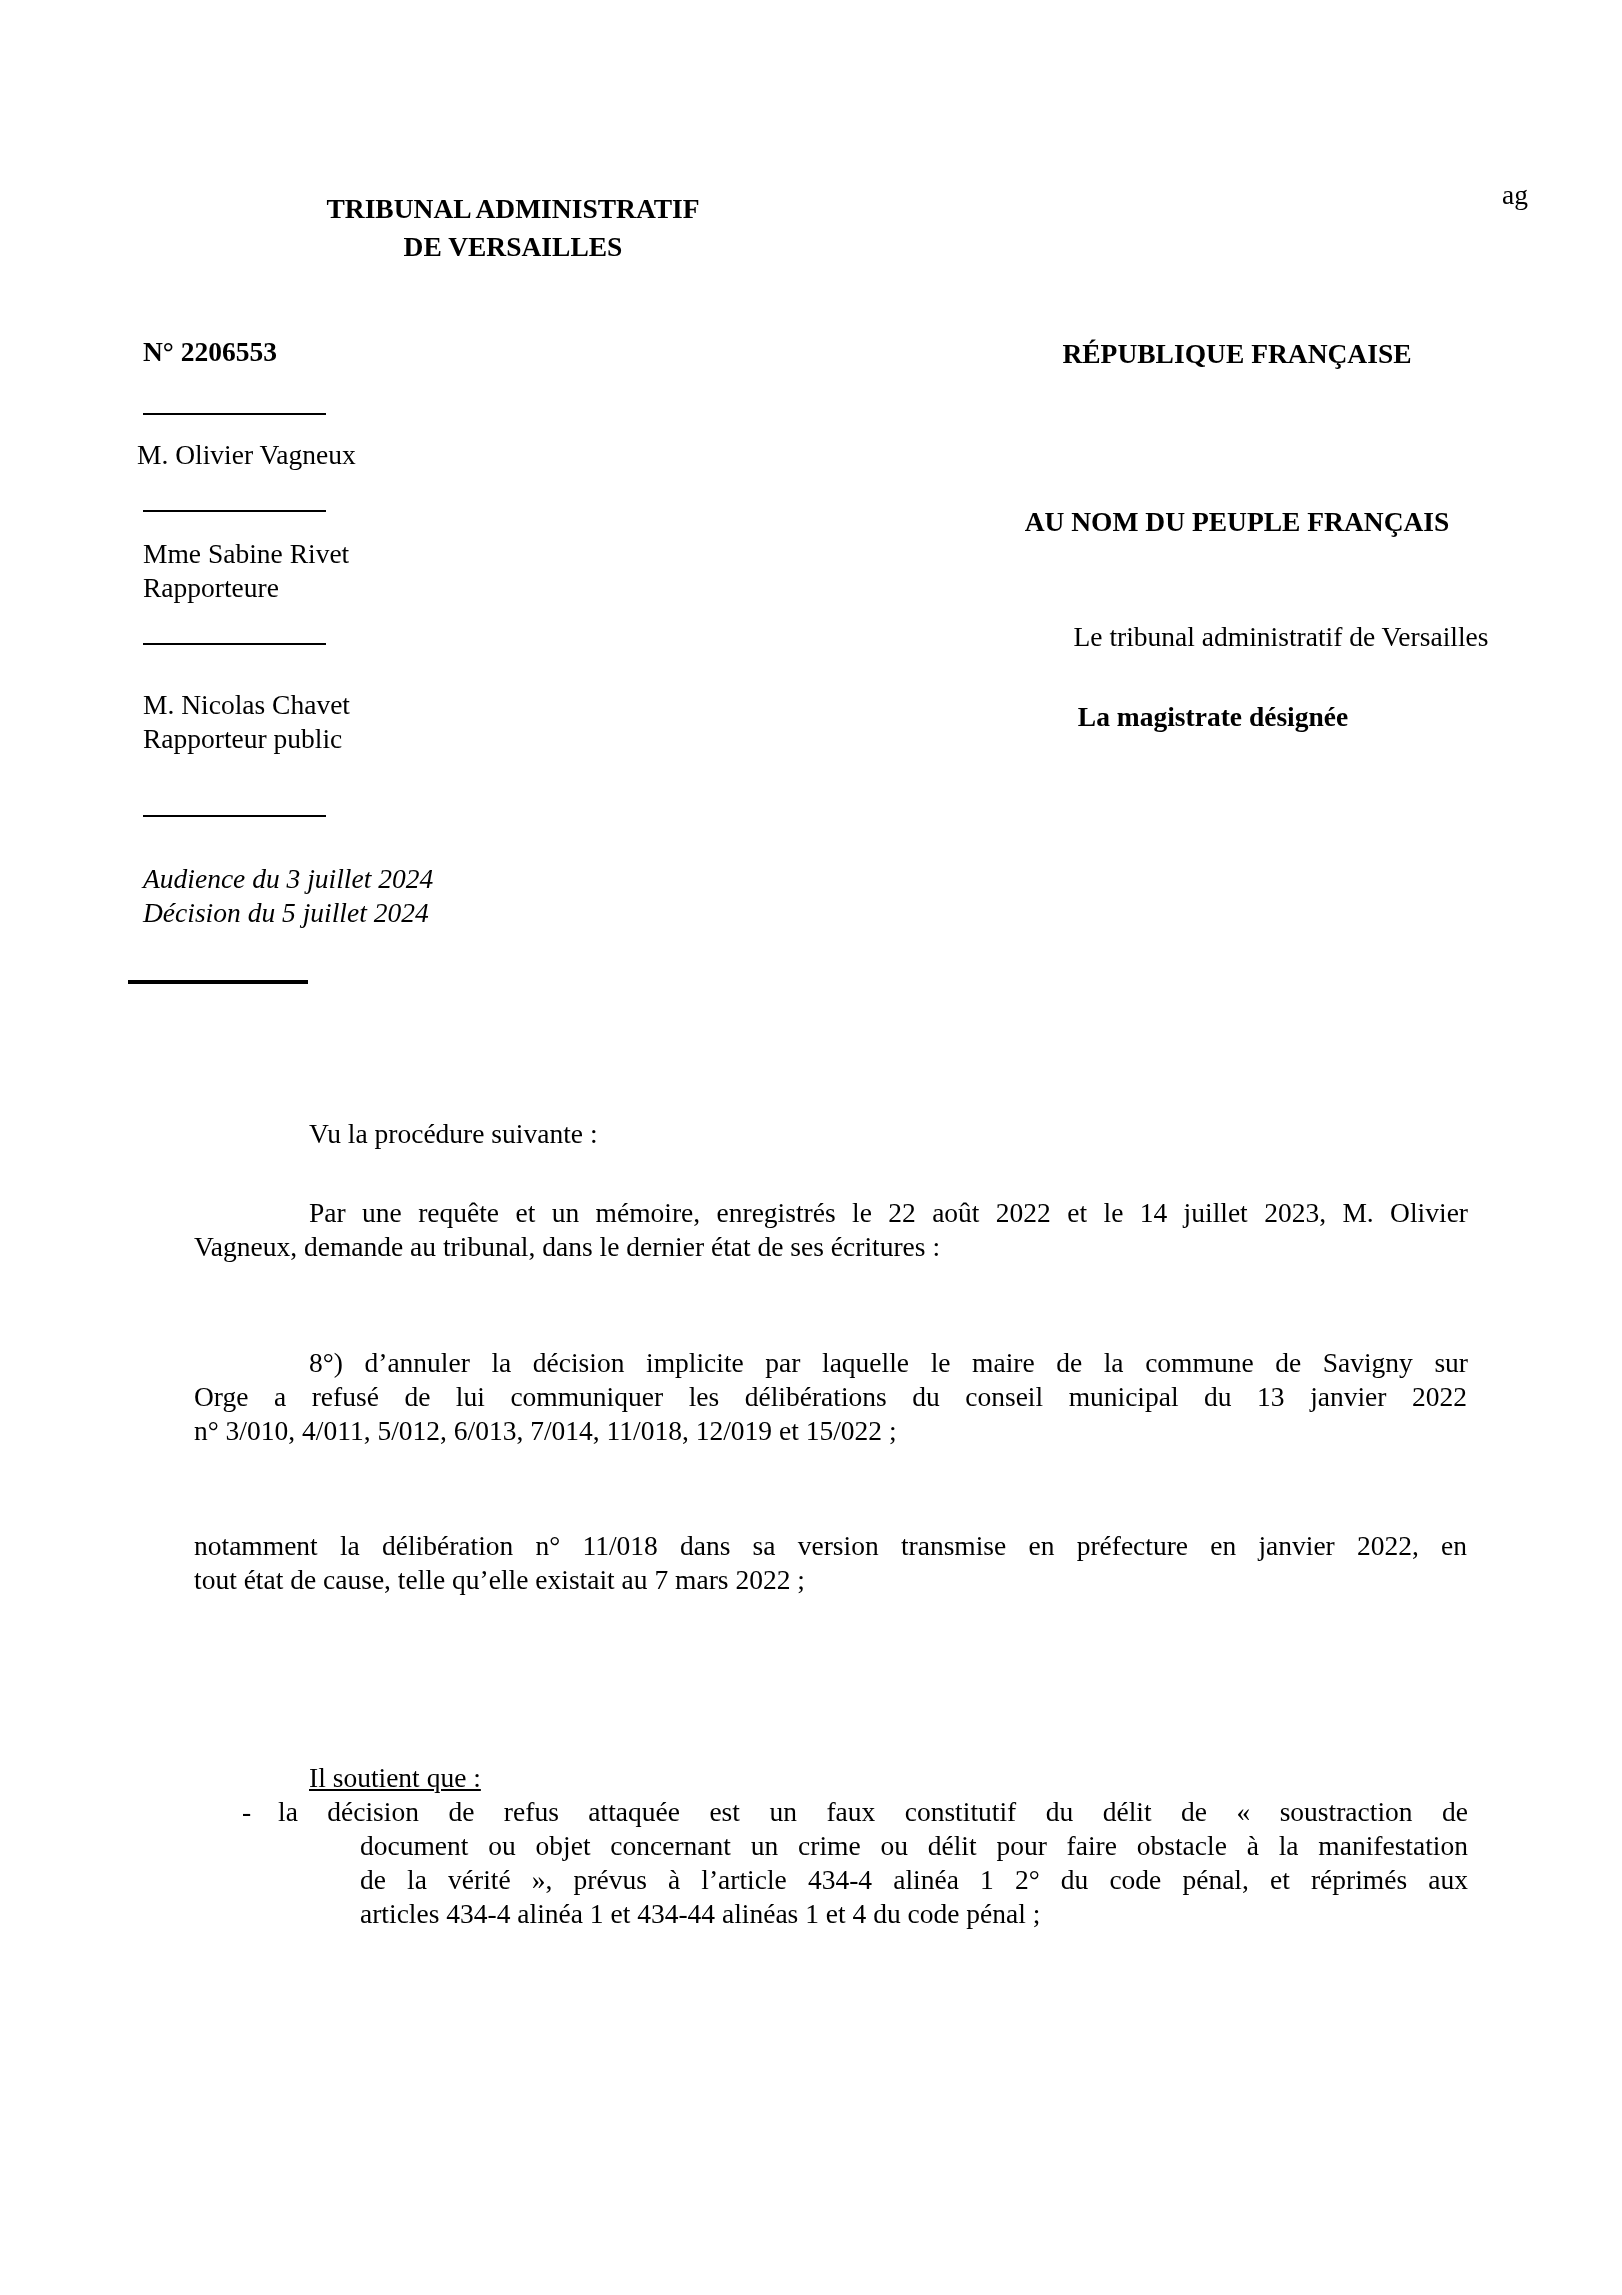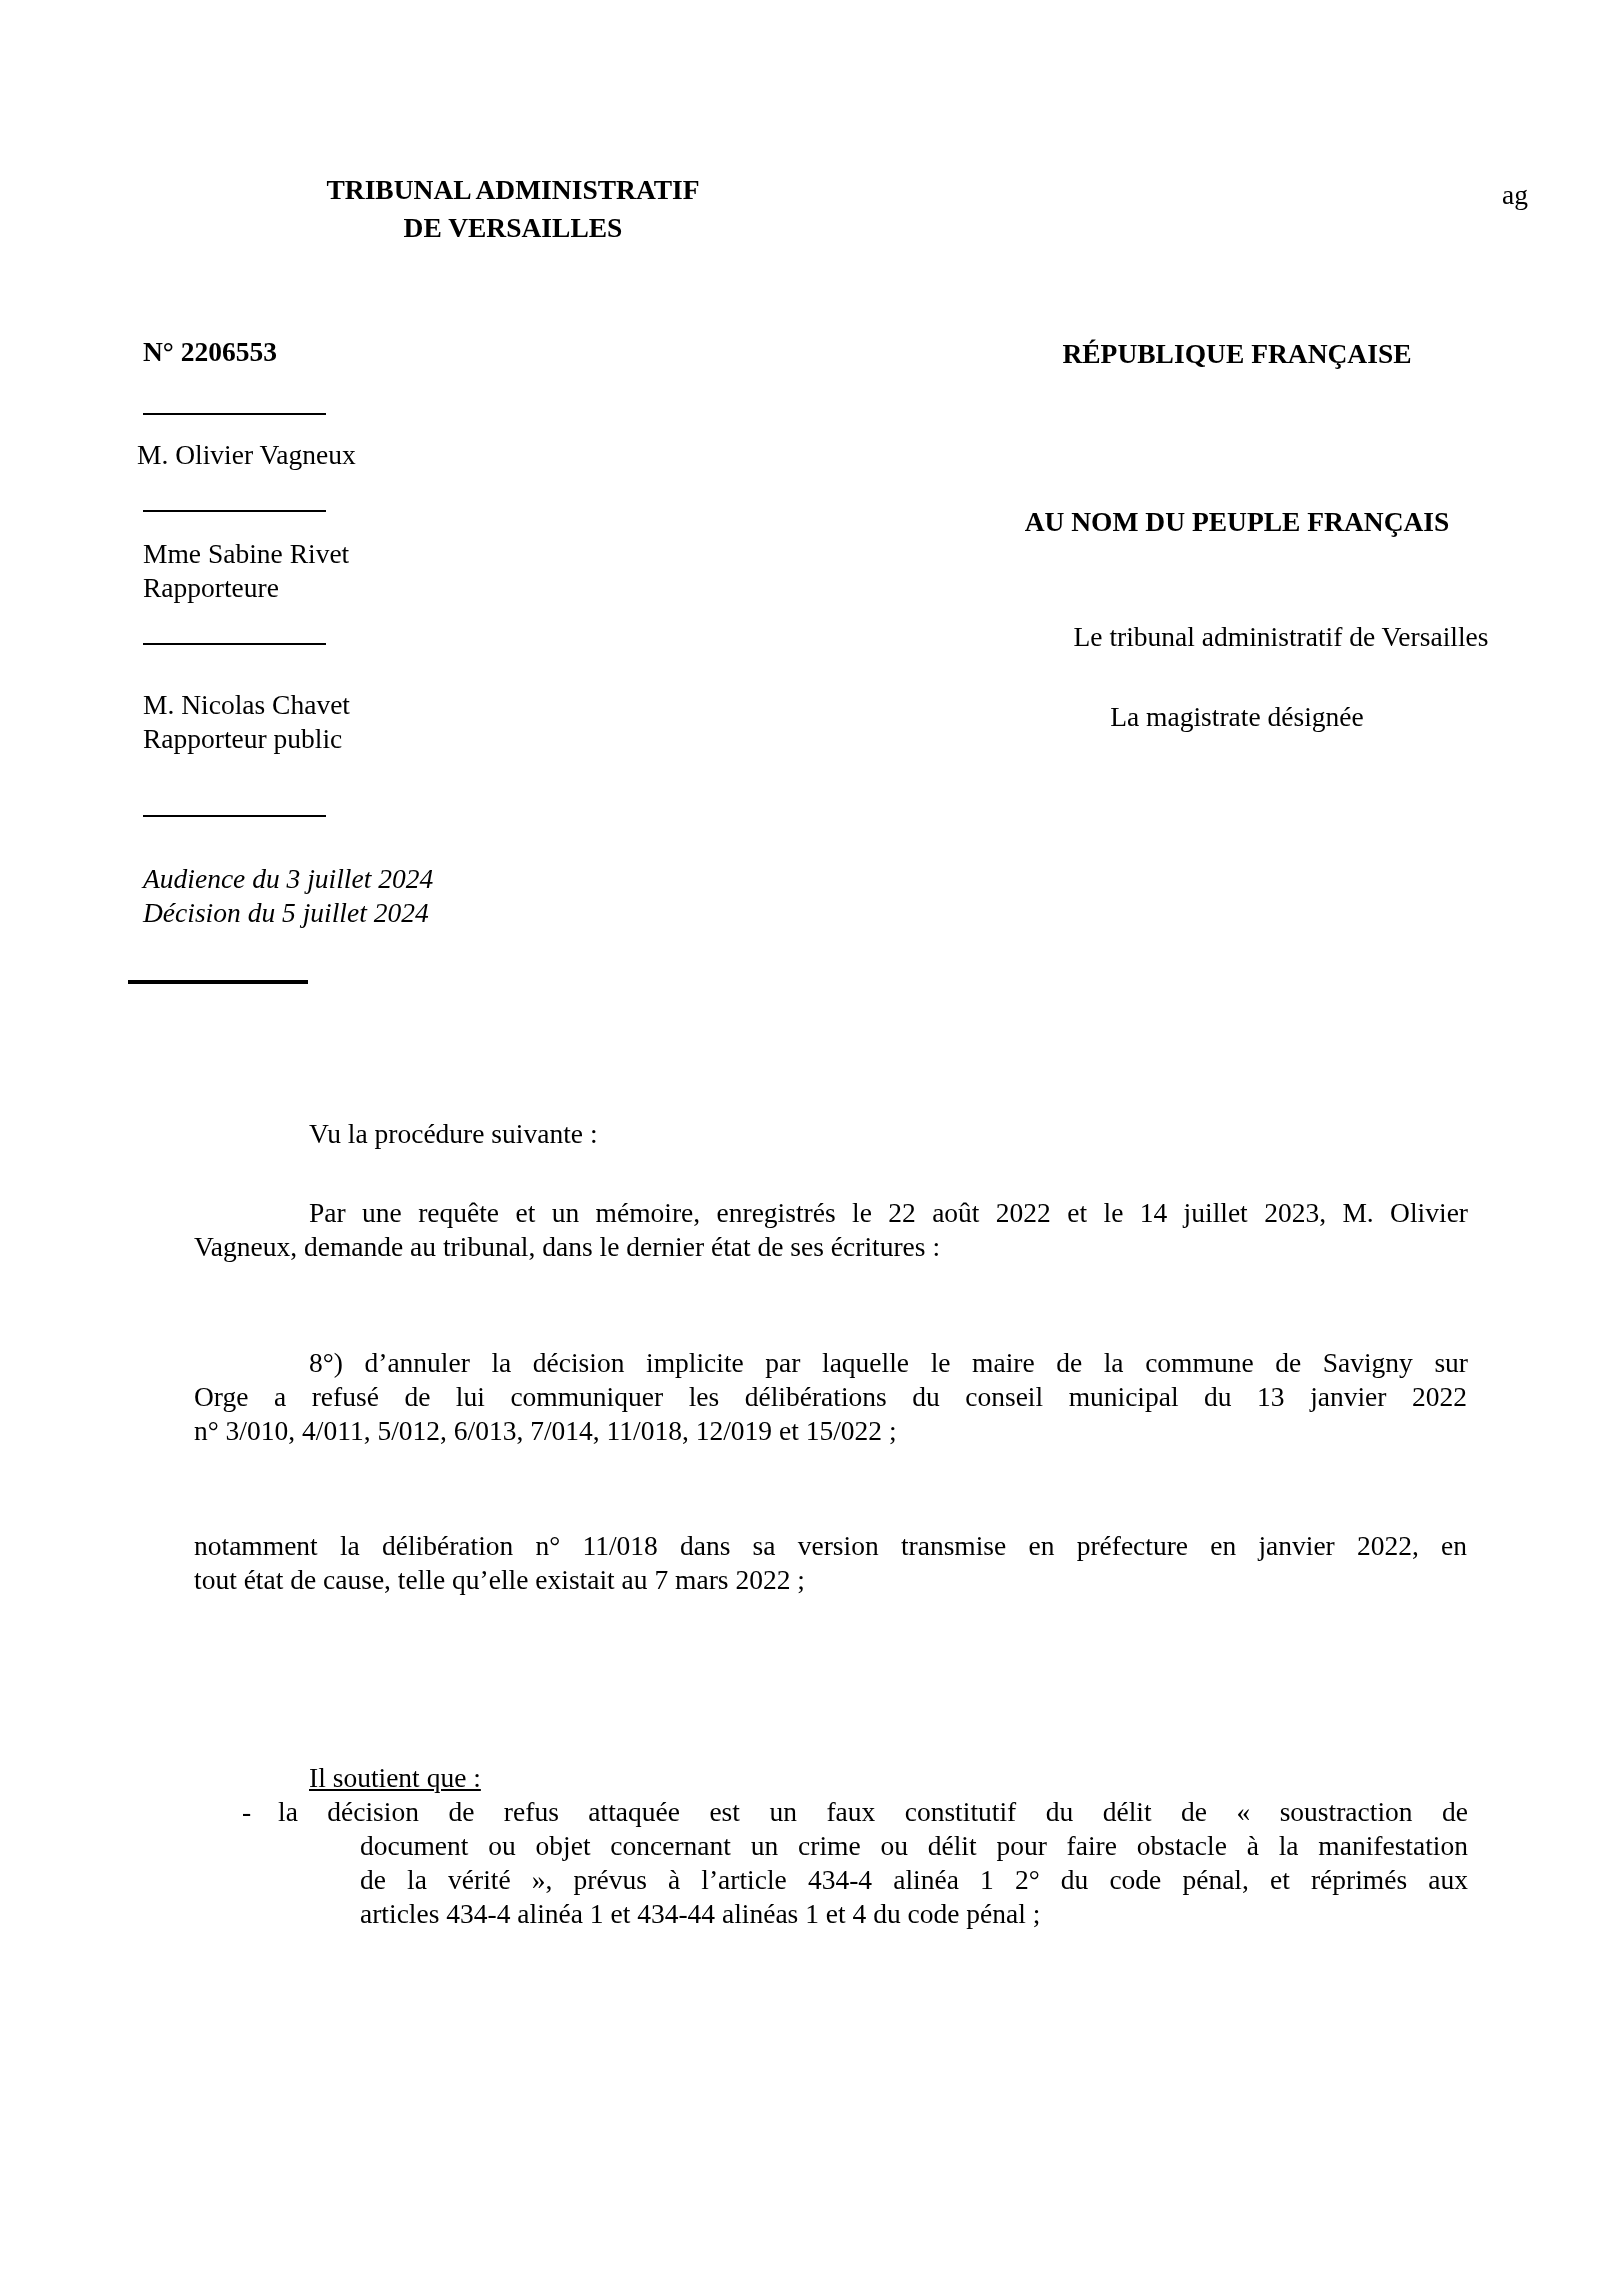--- a/index.html
+++ b/index.html
@@ -38,7 +38,7 @@
   .lastline { text-align: left; }
   .body-col { width: 1273px; }
   .indent-line { margin-left: 115px; }
-  .hdr { line-height: 38px; }
+  .hdr { line-height: 38px; margin-top: 19px; }
 </style>
 </head>
 <body>

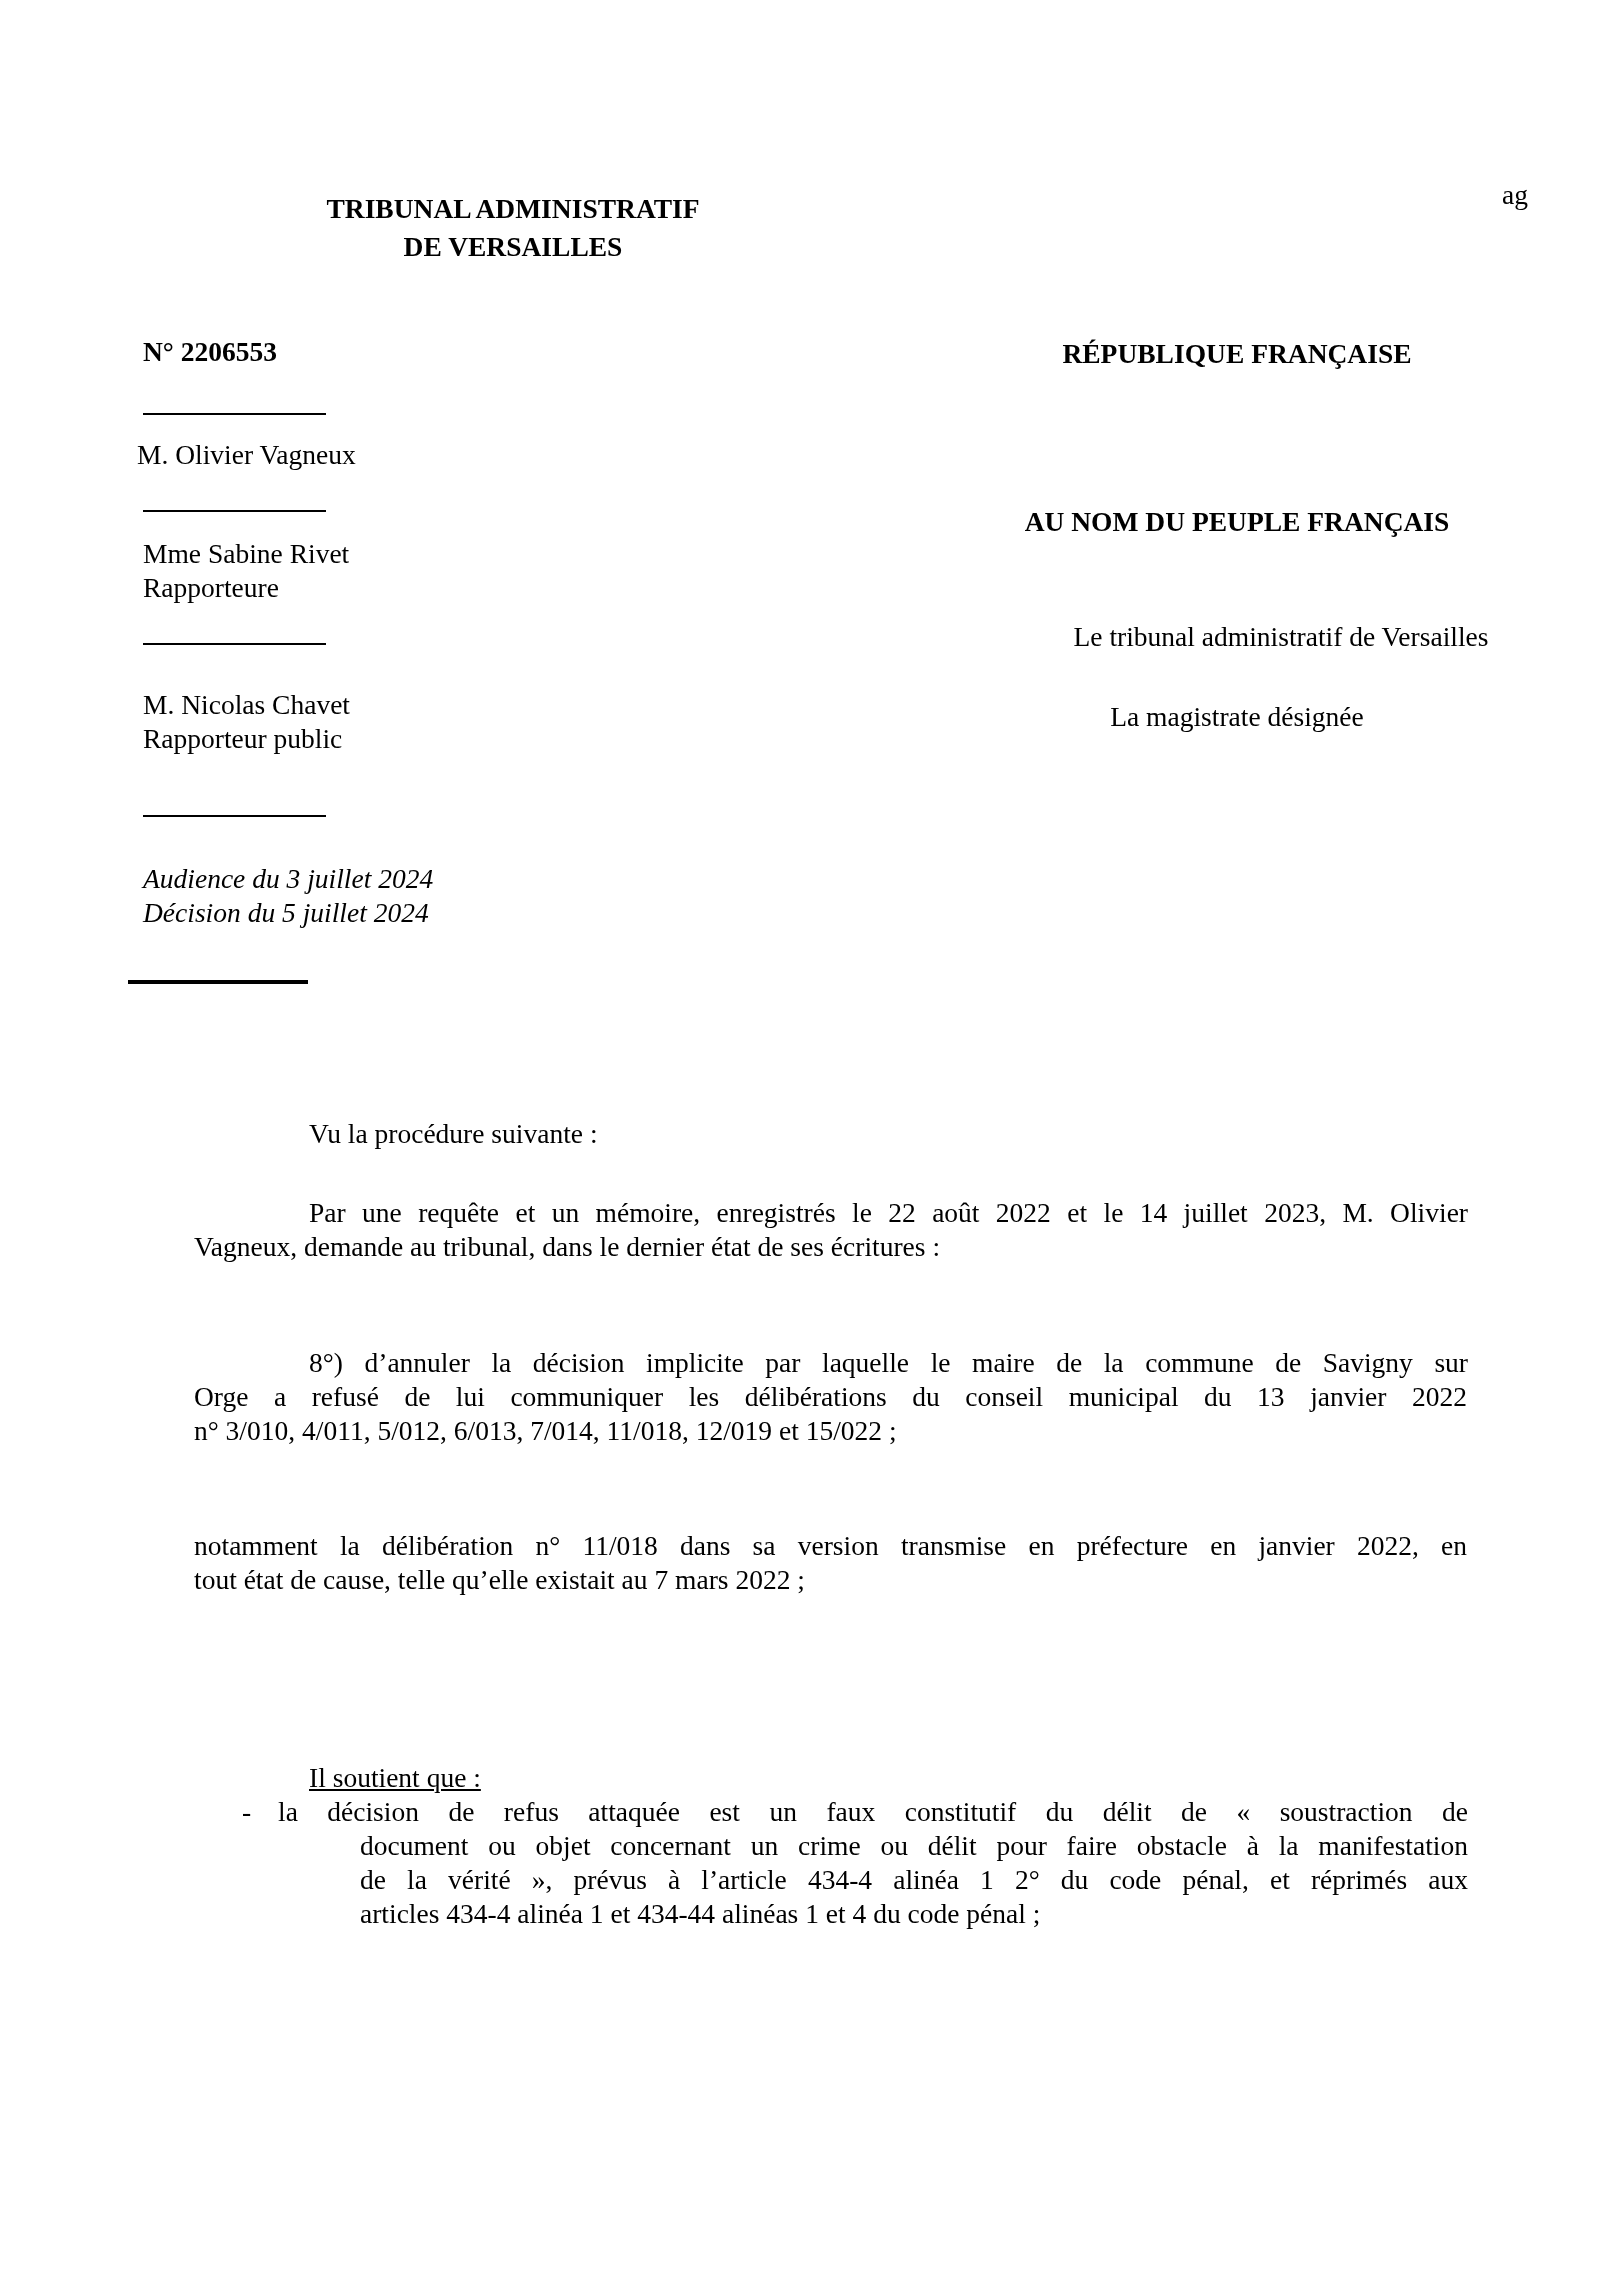--- a/index.html
+++ b/index.html
@@ -85,7 +85,7 @@
 
 <div class="abs center" style="left:980px; top:620px; width:602px;">Le tribunal administratif de Versailles</div>
 
-<div class="abs center" style="left:936px; top:700px; width:602px;">La magistrate désignée</div>
+<div class="abs center" style="left:912px; top:700px; width:602px;font-weight:bold;">La magistrate désignée</div>
 
 <div class="abs body-col" style="left:194px; top:1117px;">
   <div class="indent-line">Vu la procédure suivante :</div>

